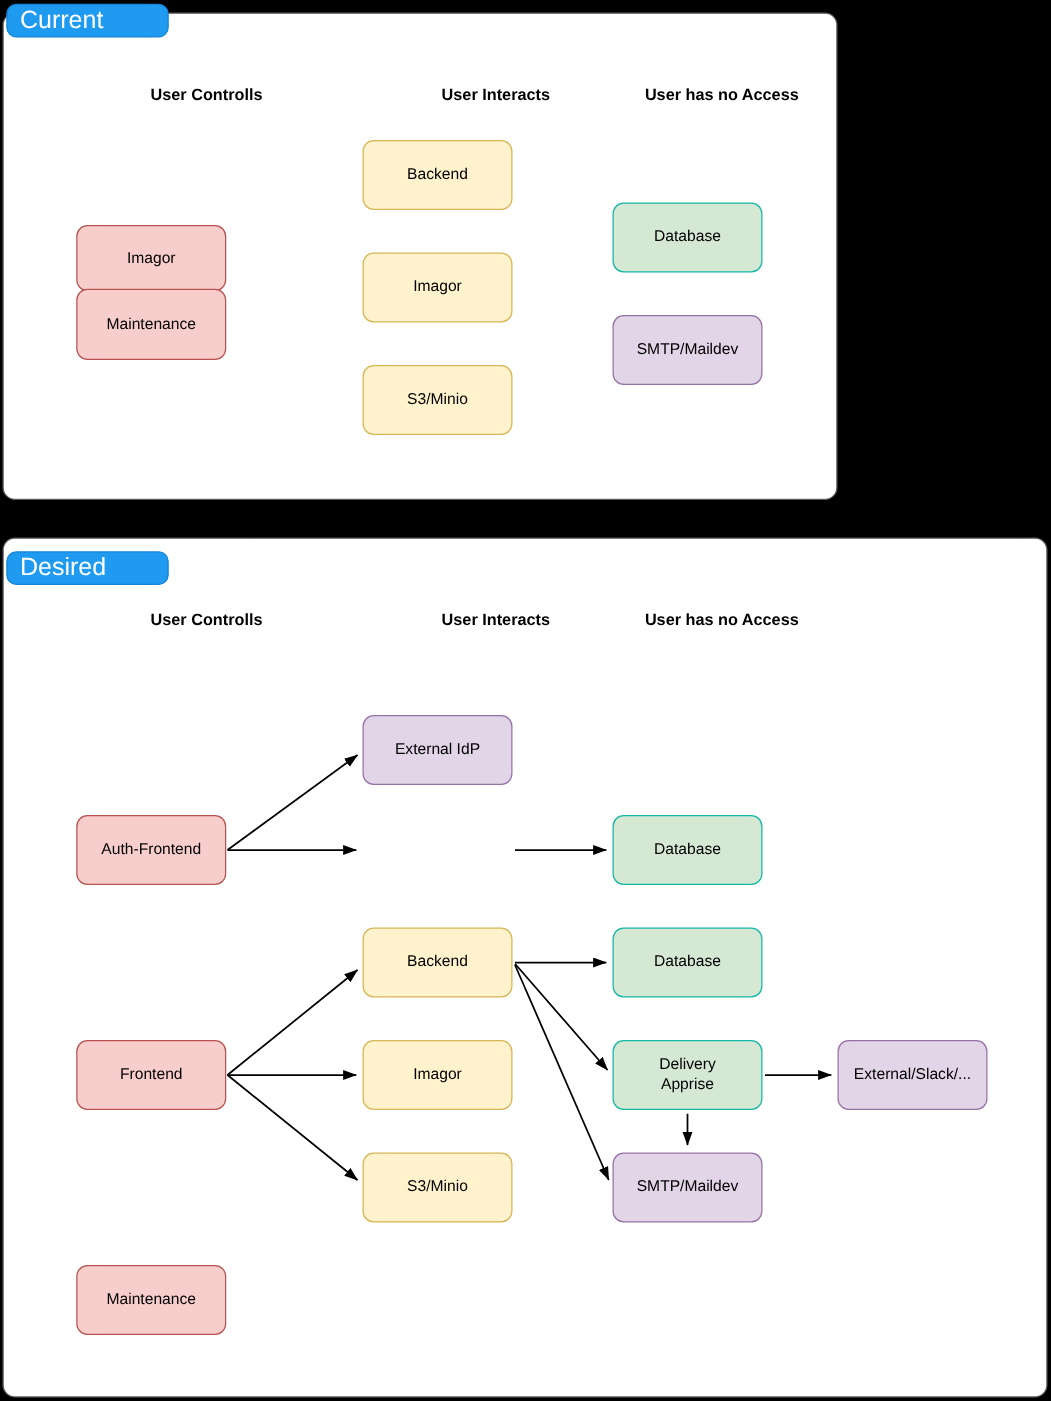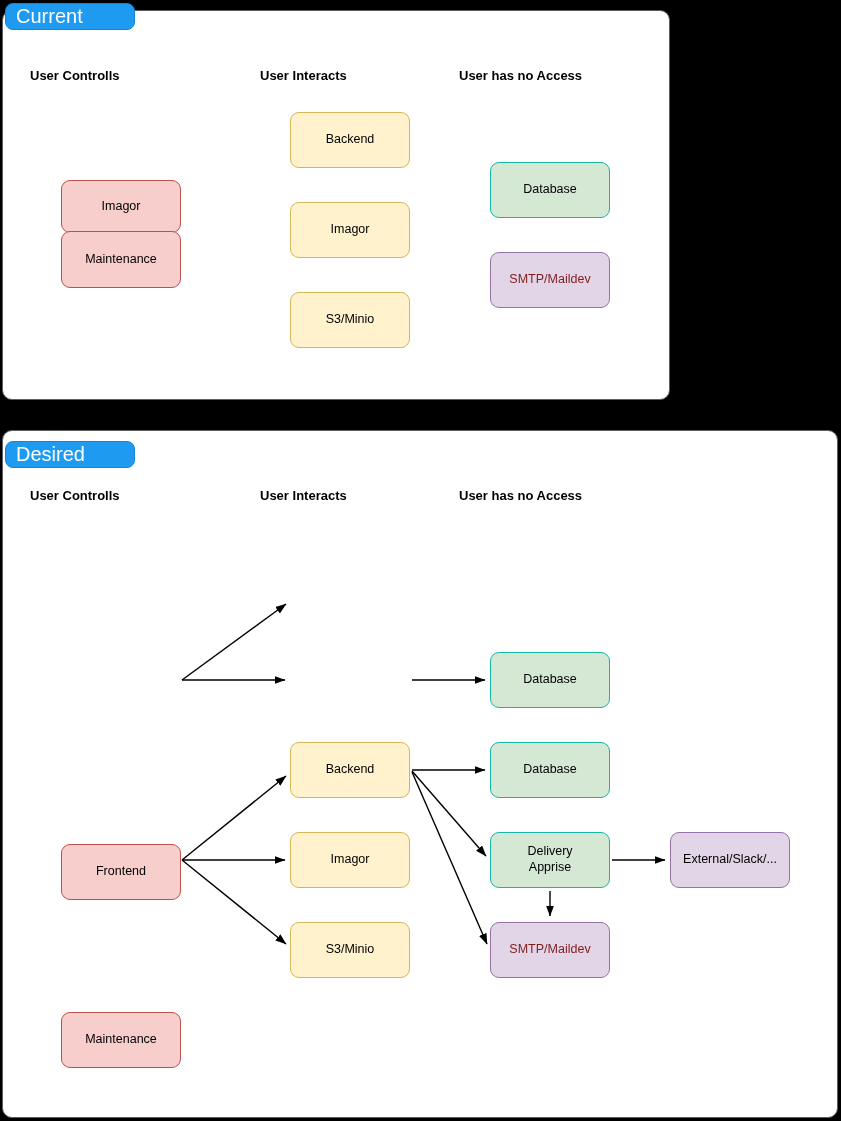--- a/index.html
+++ b/index.html
@@ -40,7 +40,7 @@
   .col-header {
     position: absolute;
     width: 180px;
-    text-align: left;
+    text-align: right;
     font-size: 13px;
     font-weight: bold;
     color: #000000;

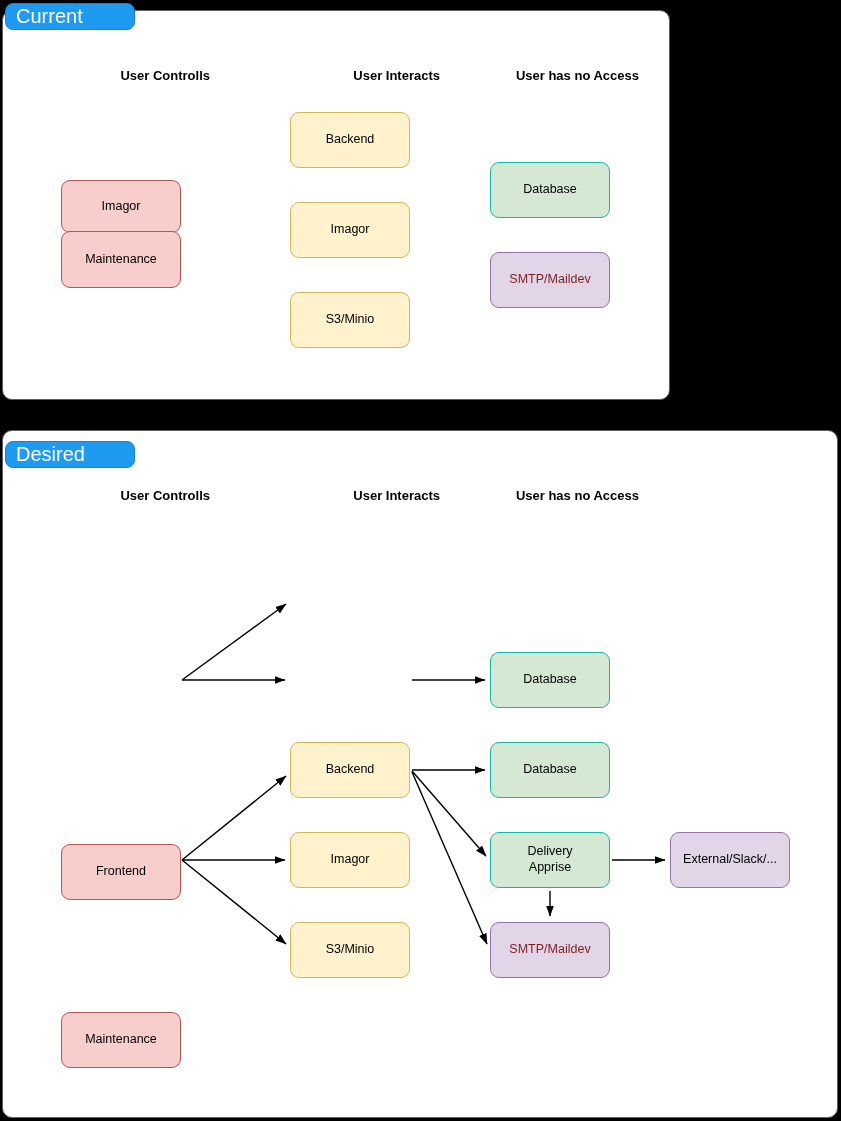--- a/index.html
+++ b/index.html
@@ -73,7 +73,7 @@
   .node.yellow { background: #fff2cc; border: 1px solid #d6b656; }
   .node.green  { background: #d5e8d4; border: 1px solid #14b8a6; }
   .node.purple { background: #e1d5e7; border: 1px solid #9673a6; }
-  .node.dim-text { color: #7f1d1d; }
+  .node.dim-text { color: #000000; }
 </style>
 </head>
 <body>

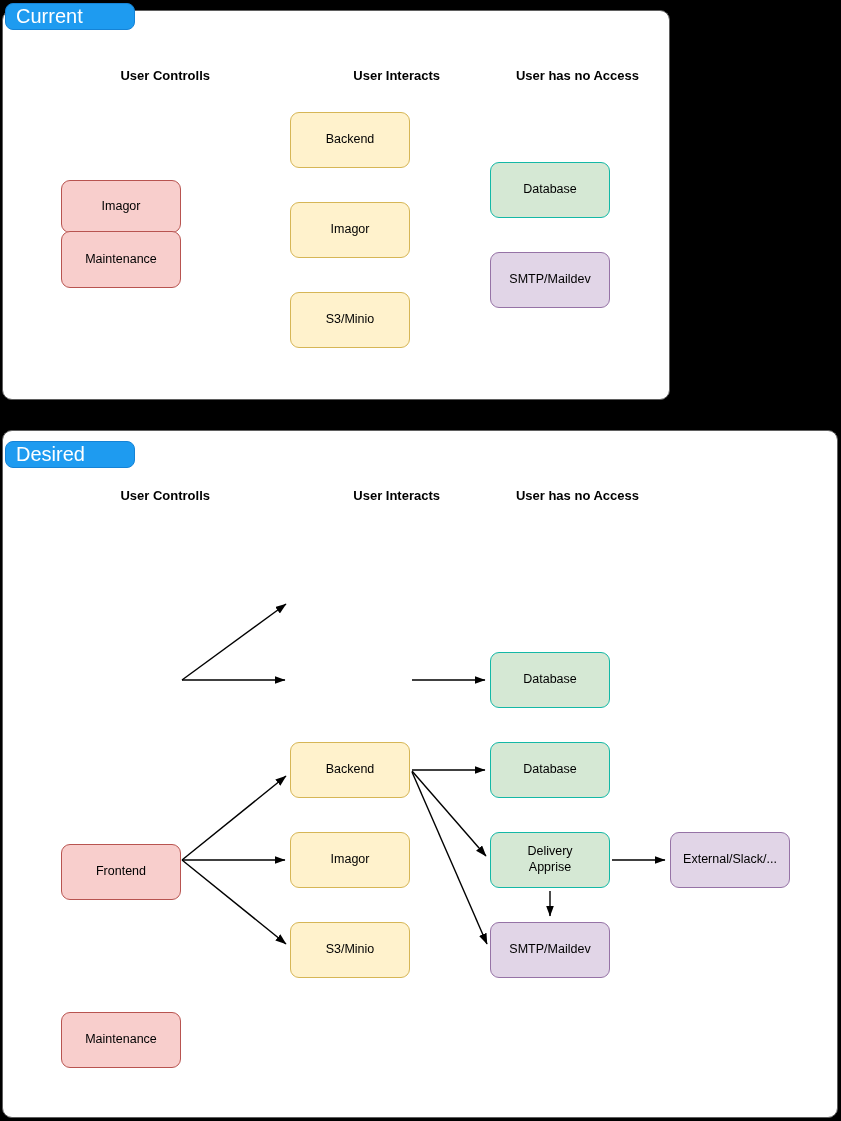--- a/index.html
+++ b/index.html
@@ -123,6 +123,7 @@
   <div class="col-header" style="left:260px; top:488px;">User Interacts</div>
   <div class="col-header" style="left:459px; top:488px;">User has no Access</div>
 
+  <div class="node purple" style="left:290px; top:572px;">External IdP</div>
   <div class="node green" style="left:490px; top:652px;">Database</div>
   <div class="node yellow" style="left:290px; top:742px;">Backend</div>
   <div class="node green" style="left:490px; top:742px;">Database</div>

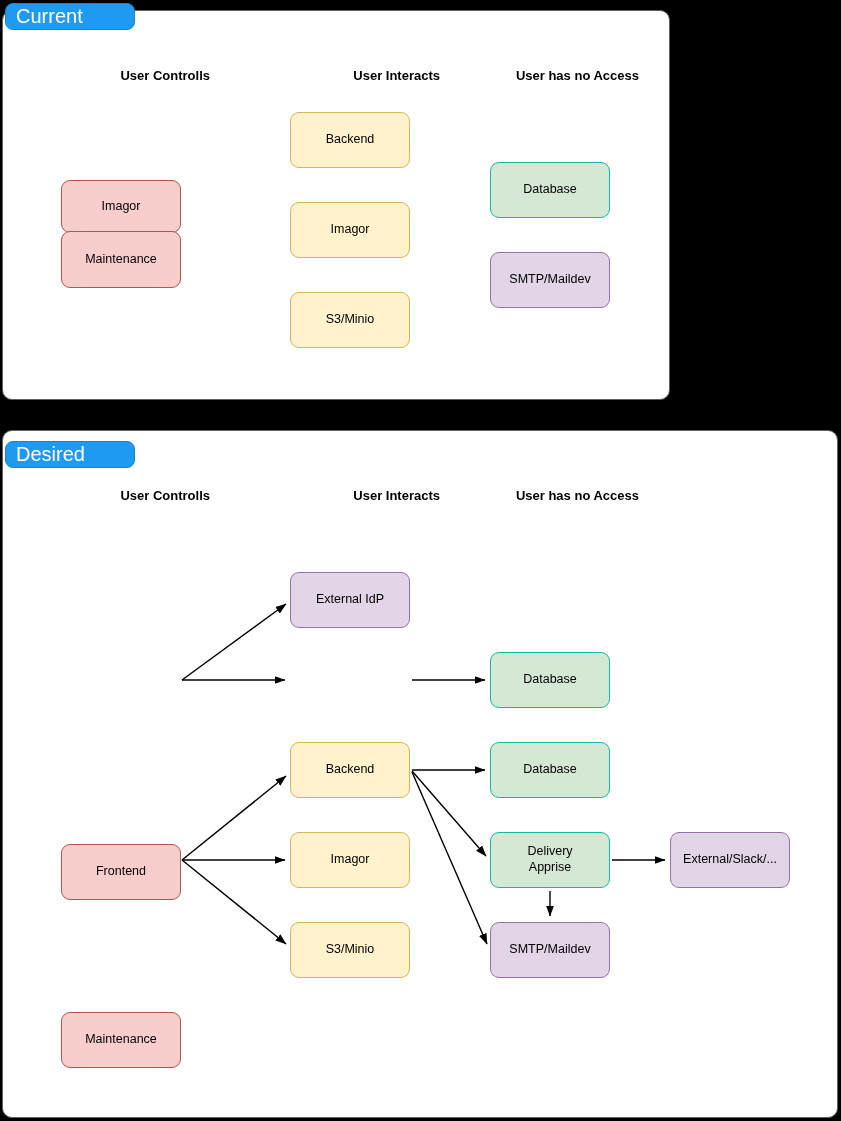--- a/index.html
+++ b/index.html
@@ -123,6 +123,7 @@
   <div class="col-header" style="left:260px; top:488px;">User Interacts</div>
   <div class="col-header" style="left:459px; top:488px;">User has no Access</div>
 
+  <div class="node red" style="left:61px; top:652px;">Auth-Frontend</div>
   <div class="node purple" style="left:290px; top:572px;">External IdP</div>
   <div class="node green" style="left:490px; top:652px;">Database</div>
   <div class="node yellow" style="left:290px; top:742px;">Backend</div>

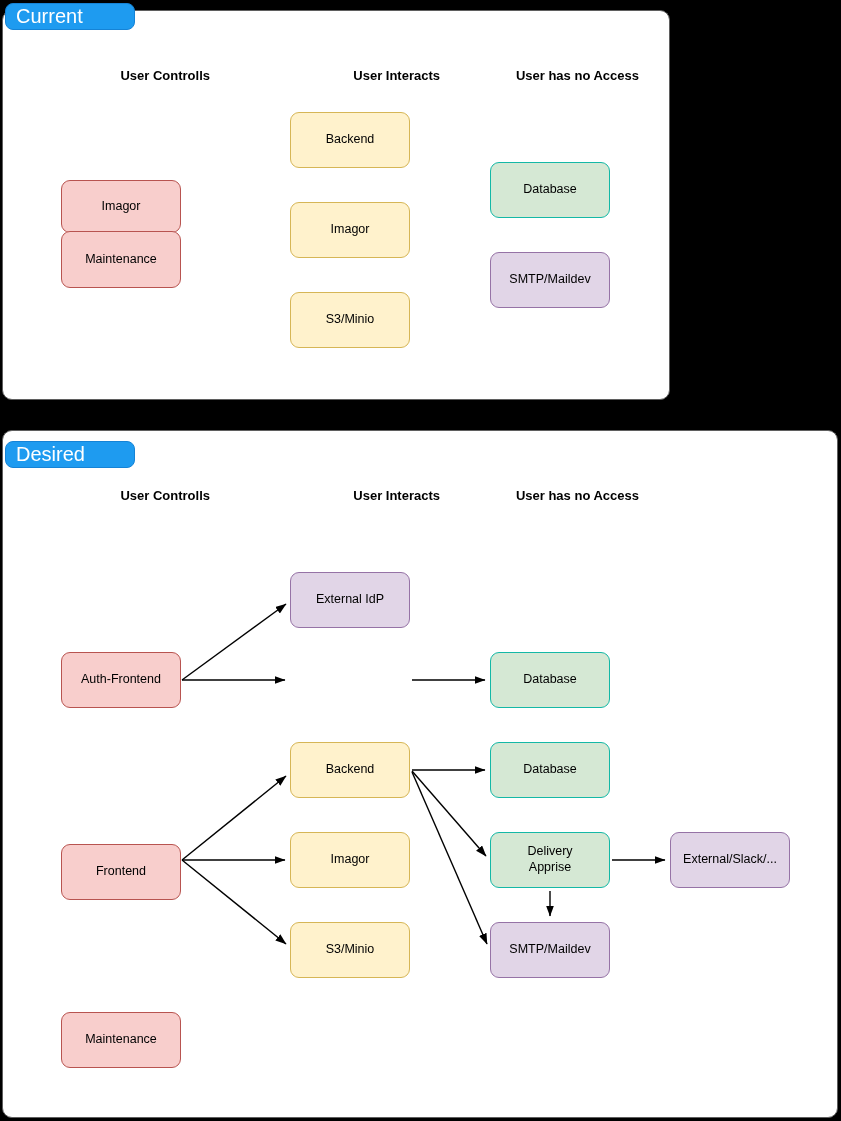--- a/index.html
+++ b/index.html
@@ -128,7 +128,7 @@
   <div class="node green" style="left:490px; top:652px;">Database</div>
   <div class="node yellow" style="left:290px; top:742px;">Backend</div>
   <div class="node green" style="left:490px; top:742px;">Database</div>
-  <div class="node red" style="left:61px; top:832px;margin-top:12px;">Frontend</div>
+  <div class="node red" style="left:61px; top:832px;">Frontend</div>
   <div class="node yellow" style="left:290px; top:832px;">Imagor</div>
   <div class="node green" style="left:490px; top:832px;">Delivery
 Apprise</div>

